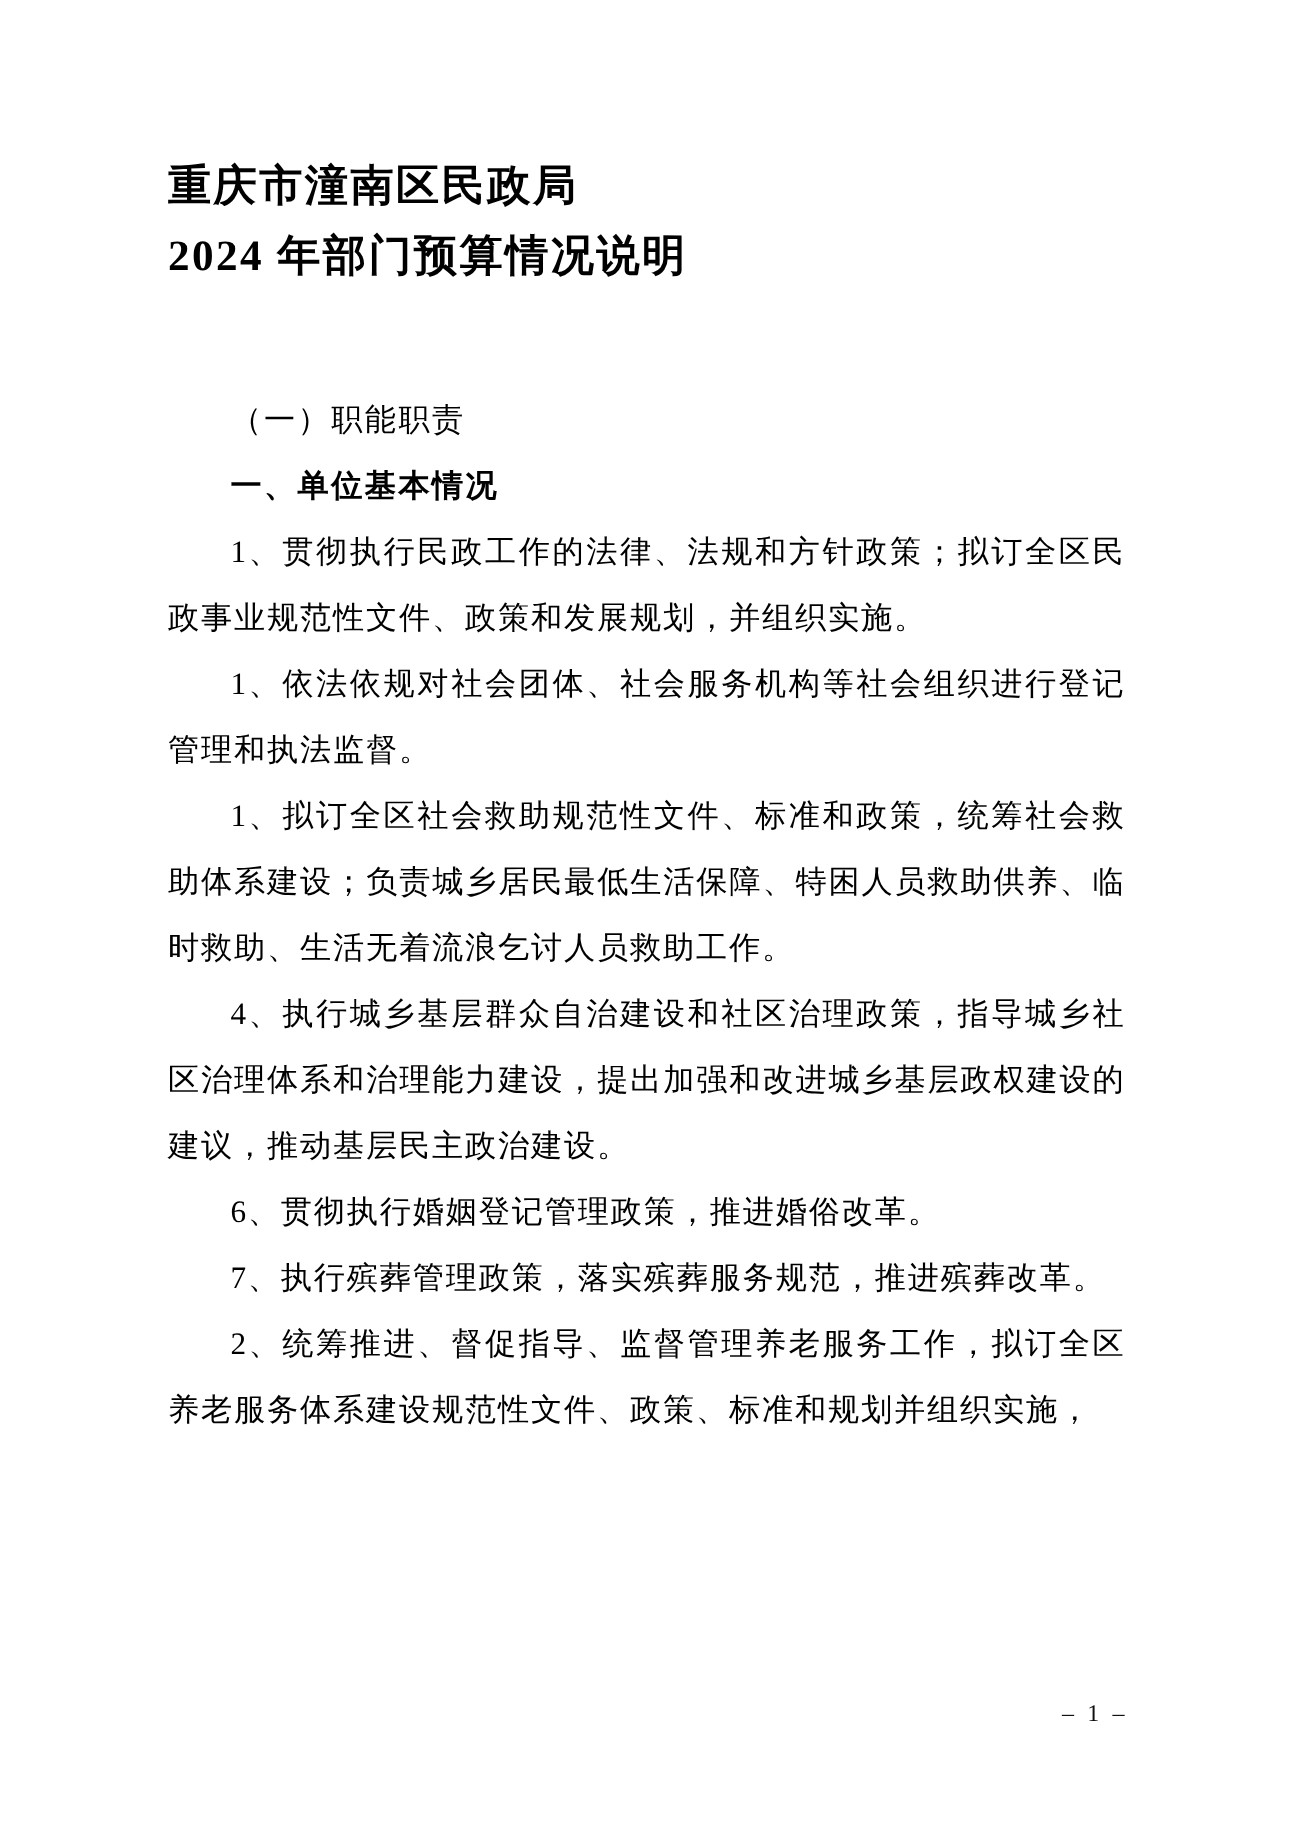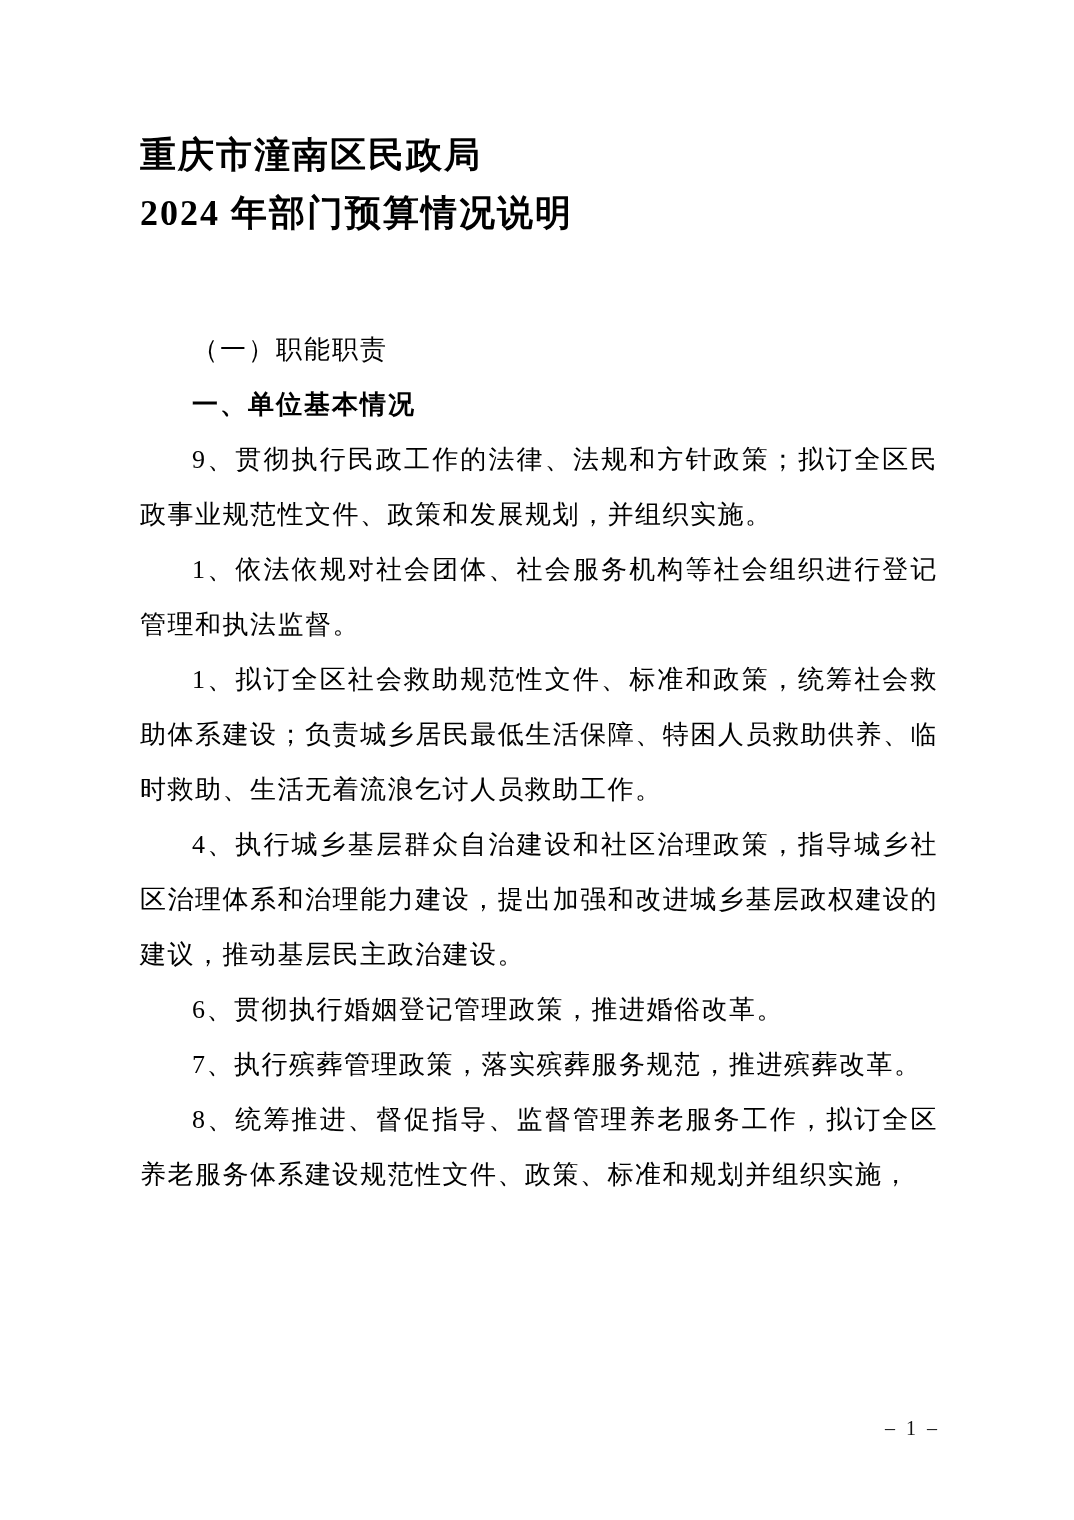--- a/index.html
+++ b/index.html
@@ -66,7 +66,7 @@
   <div class="content">
     <p class="para subsection-heading">（一）职能职责</p>
     <p class="para section-heading">一、单位基本情况</p>
-    <p class="para">9、贯彻执行民政工作的法律、法规和方针政策；拟订全区民政事业规范性文件、政策和发展规划，并组织实施。</p>
+    <p class="para">1、贯彻执行民政工作的法律、法规和方针政策；拟订全区民政事业规范性文件、政策和发展规划，并组织实施。</p>
     <p class="para">1、依法依规对社会团体、社会服务机构等社会组织进行登记管理和执法监督。</p>
     <p class="para">1、拟订全区社会救助规范性文件、标准和政策，统筹社会救助体系建设；负责城乡居民最低生活保障、特困人员救助供养、临时救助、生活无着流浪乞讨人员救助工作。</p>
     <p class="para">4、执行城乡基层群众自治建设和社区治理政策，指导城乡社区治理体系和治理能力建设，提出加强和改进城乡基层政权建设的建议，推动基层民主政治建设。</p>

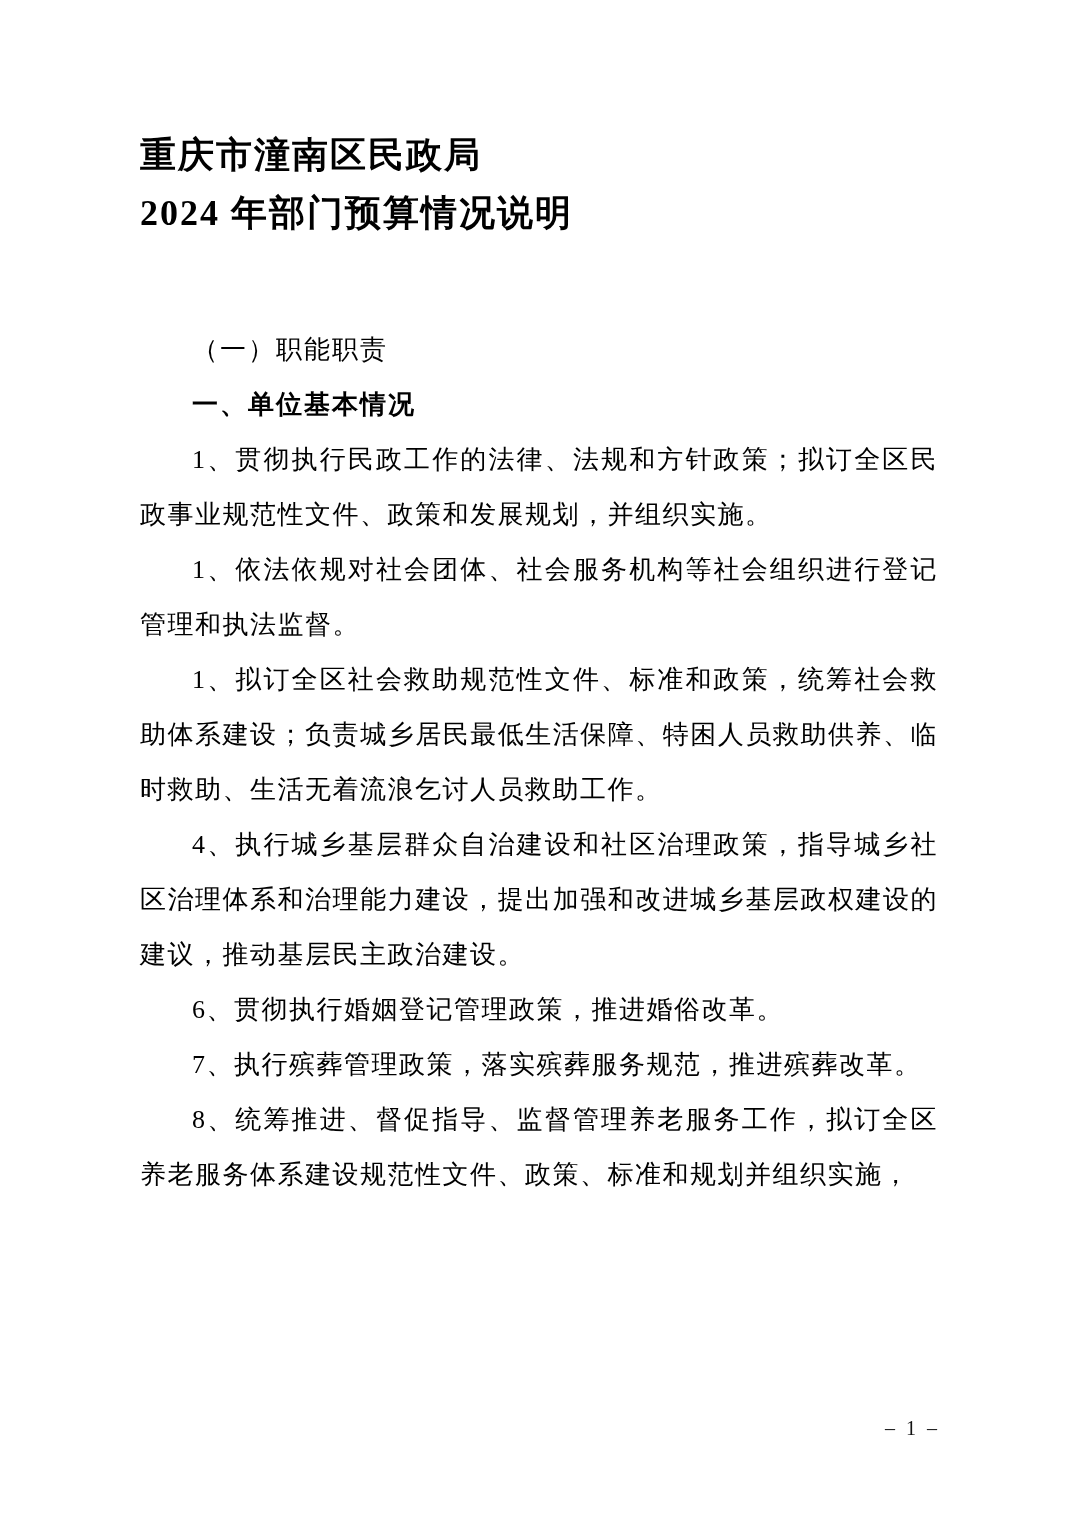--- a/index.html
+++ b/index.html
@@ -72,7 +72,7 @@
     <p class="para">4、执行城乡基层群众自治建设和社区治理政策，指导城乡社区治理体系和治理能力建设，提出加强和改进城乡基层政权建设的建议，推动基层民主政治建设。</p>
     <p class="para">6、贯彻执行婚姻登记管理政策，推进婚俗改革。</p>
     <p class="para">7、执行殡葬管理政策，落实殡葬服务规范，推进殡葬改革。</p>
-    <p class="para">8、统筹推进、督促指导、监督管理养老服务工作，拟订全区养老服务体系建设规范性文件、政策、标准和规划并组织实施，</p>
+    <p class="para">2、统筹推进、督促指导、监督管理养老服务工作，拟订全区养老服务体系建设规范性文件、政策、标准和规划并组织实施，</p>
   </div>
 
   <div class="page-number">– 1 –</div>

